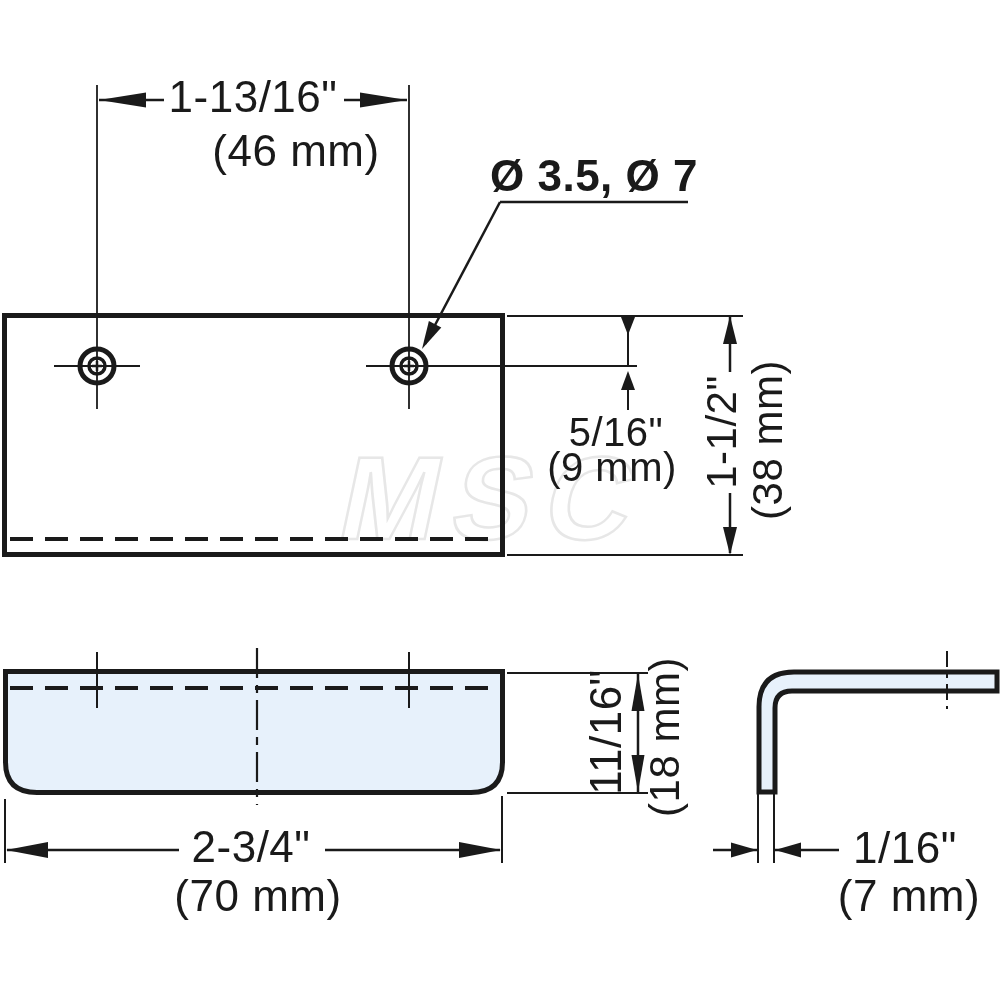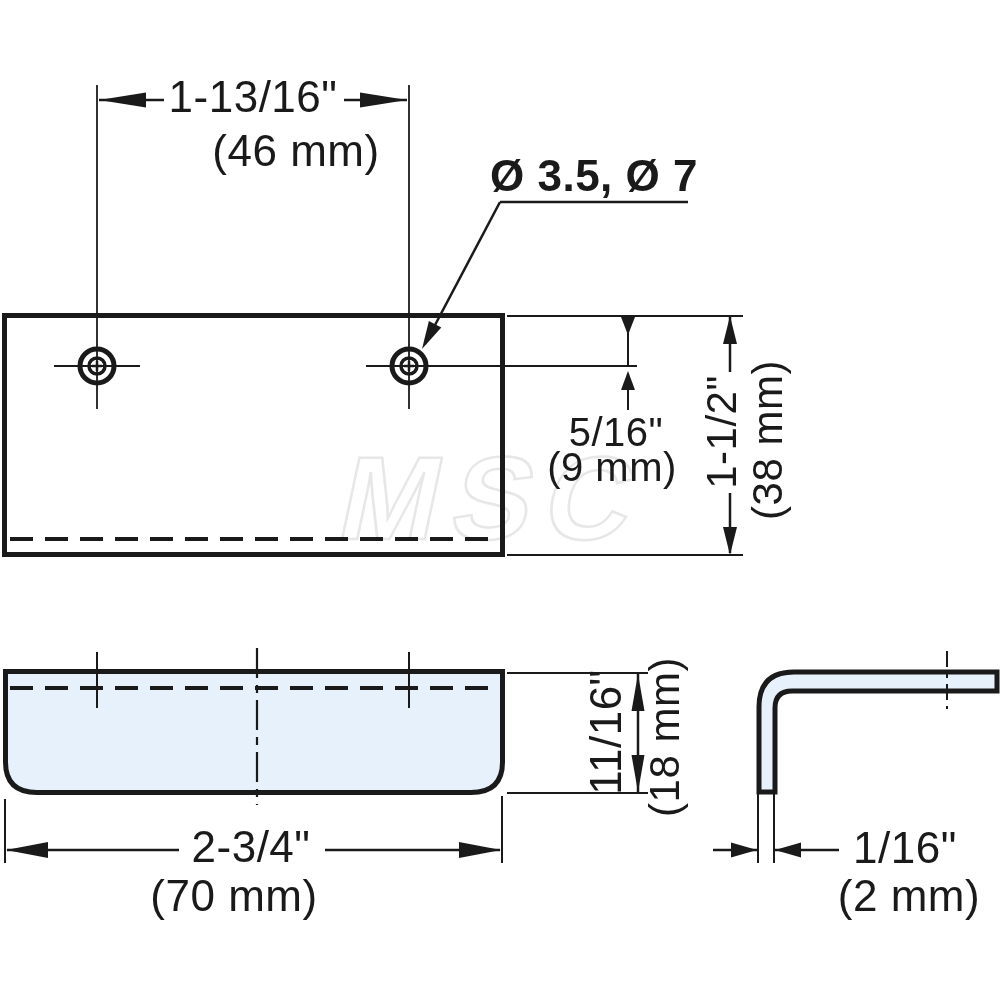--- a/index.html
+++ b/index.html
@@ -150,7 +150,7 @@
   <div class="dim-label rot42" style="left:768px;top:440px;">(38 mm)</div>
 
   <div class="dim-label" style="left:251px;top:847px;">2-3/4"</div>
-  <div class="dim-label" style="left:234px;top:896px;">(70 mm)</div>
+  <div class="dim-label" style="left:258px;top:896px;">(70 mm)</div>
 
   <div class="dim-label rot" style="left:606px;top:732px;">11/16"</div>
   <div class="dim-label rot42" style="left:665px;top:737px;">(18 mm)</div>

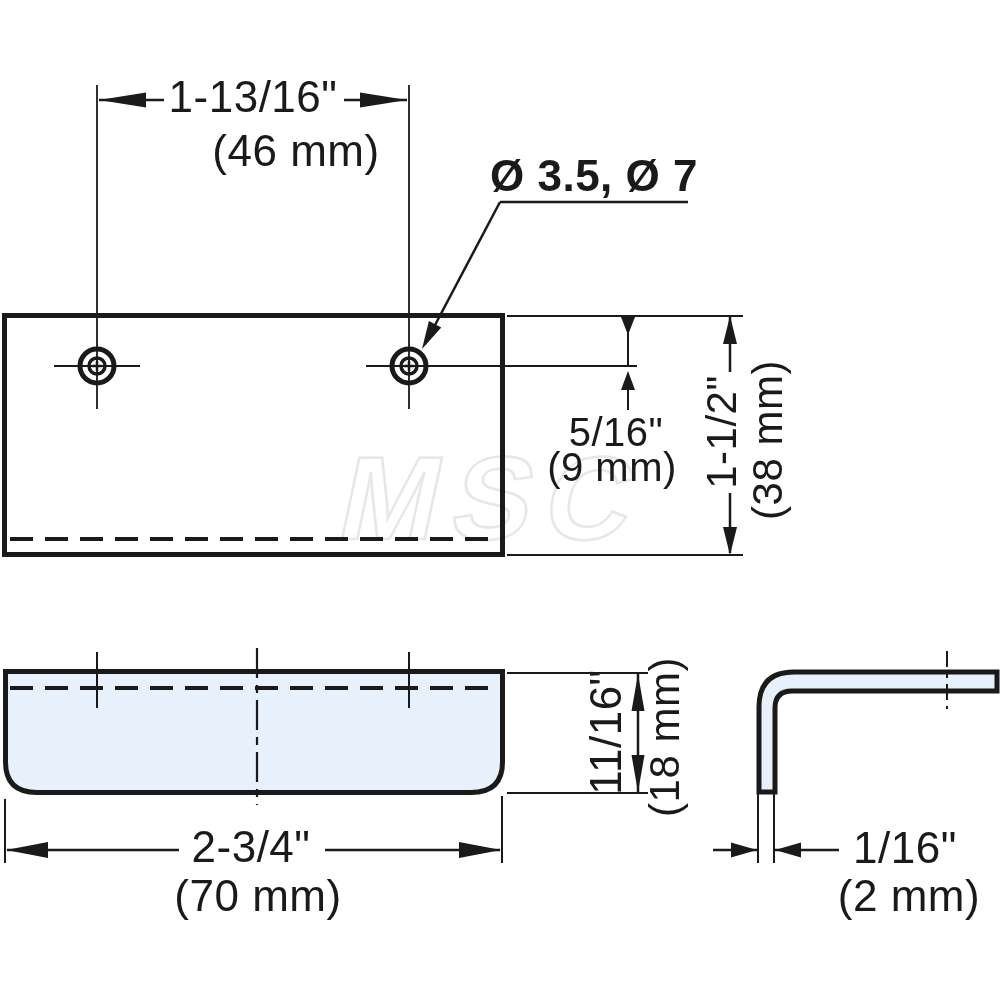--- a/index.html
+++ b/index.html
@@ -156,7 +156,7 @@
   <div class="dim-label rot42" style="left:665px;top:737px;">(18 mm)</div>
 
   <div class="dim-label" style="left:905px;top:848px;">1/16"</div>
-  <div class="dim-label" style="left:909px;top:896px;">(2 mm)</div>
+  <div class="dim-label" style="left:909px;top:896px;">(7 mm)</div>
 
 </div>
 

